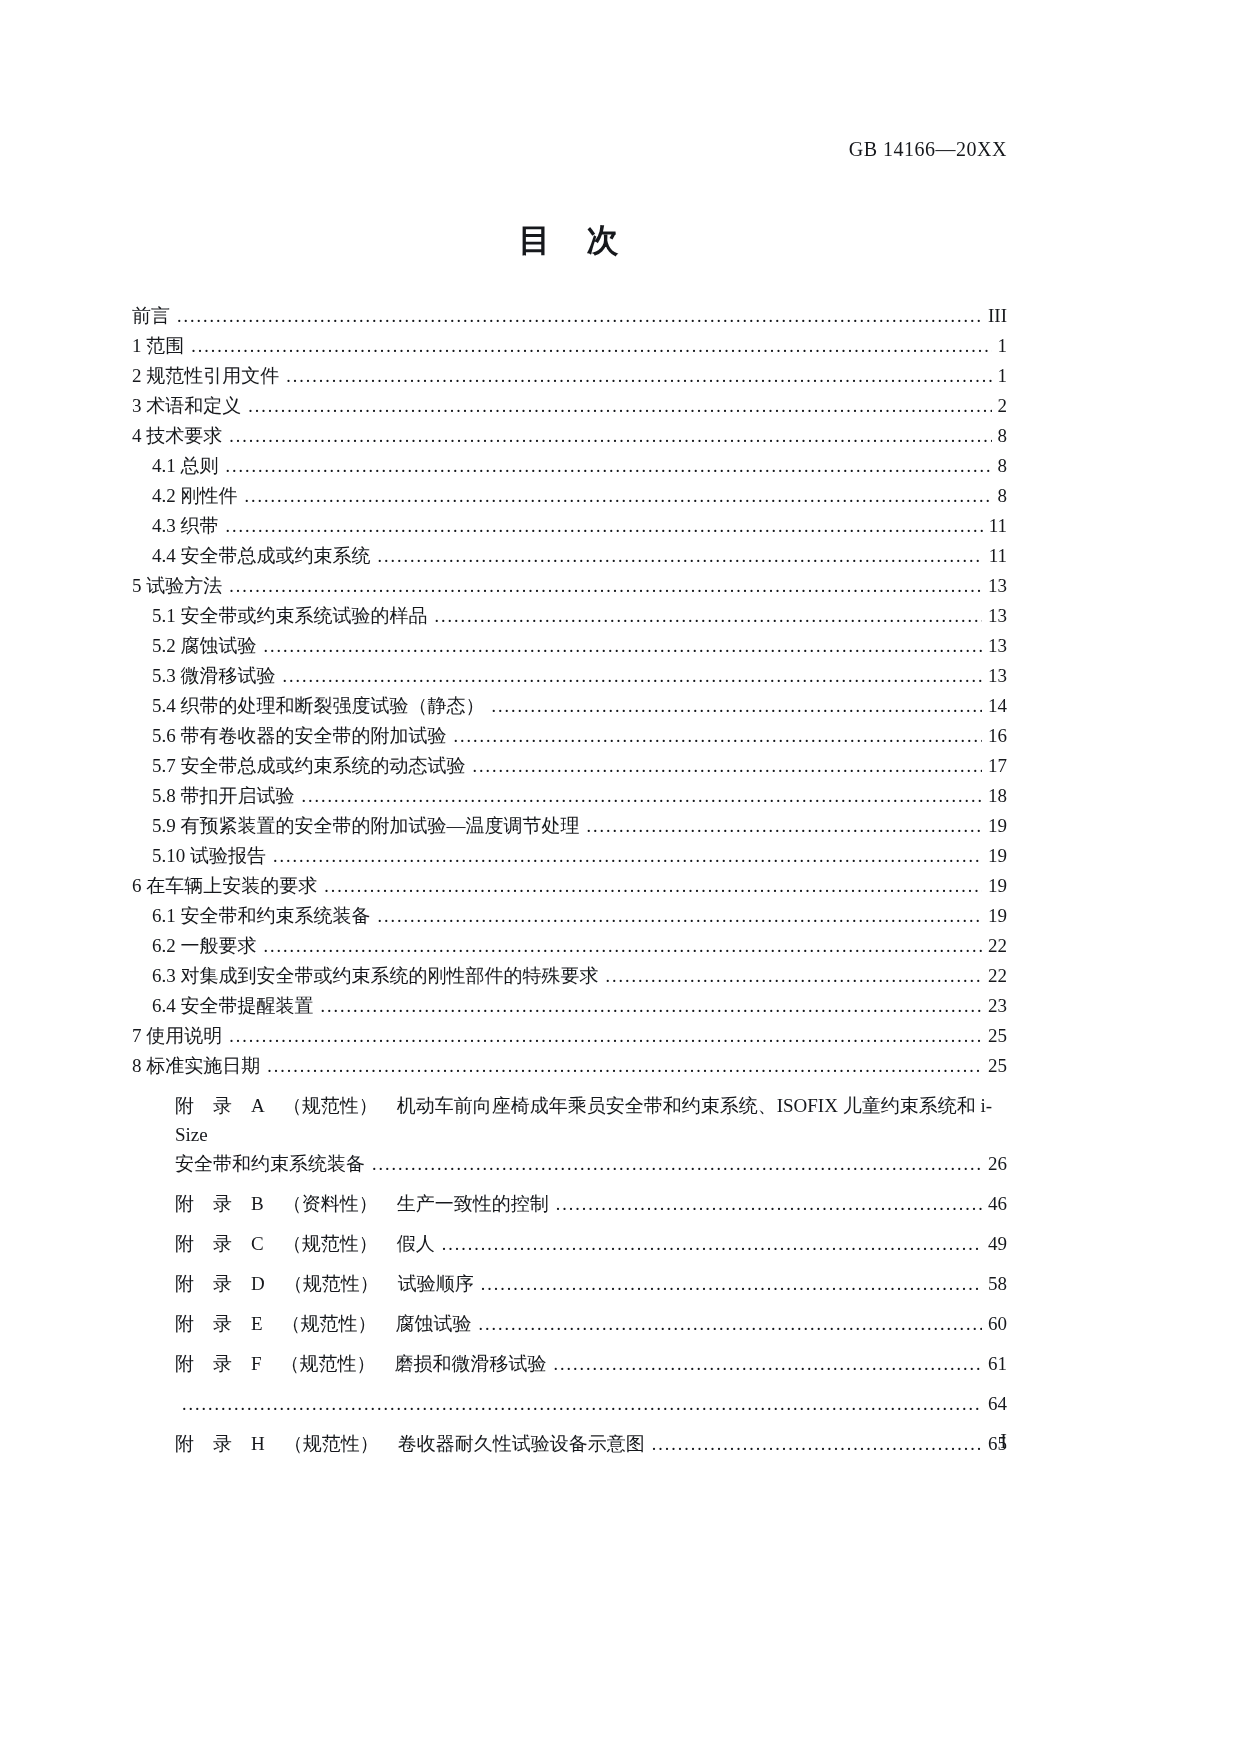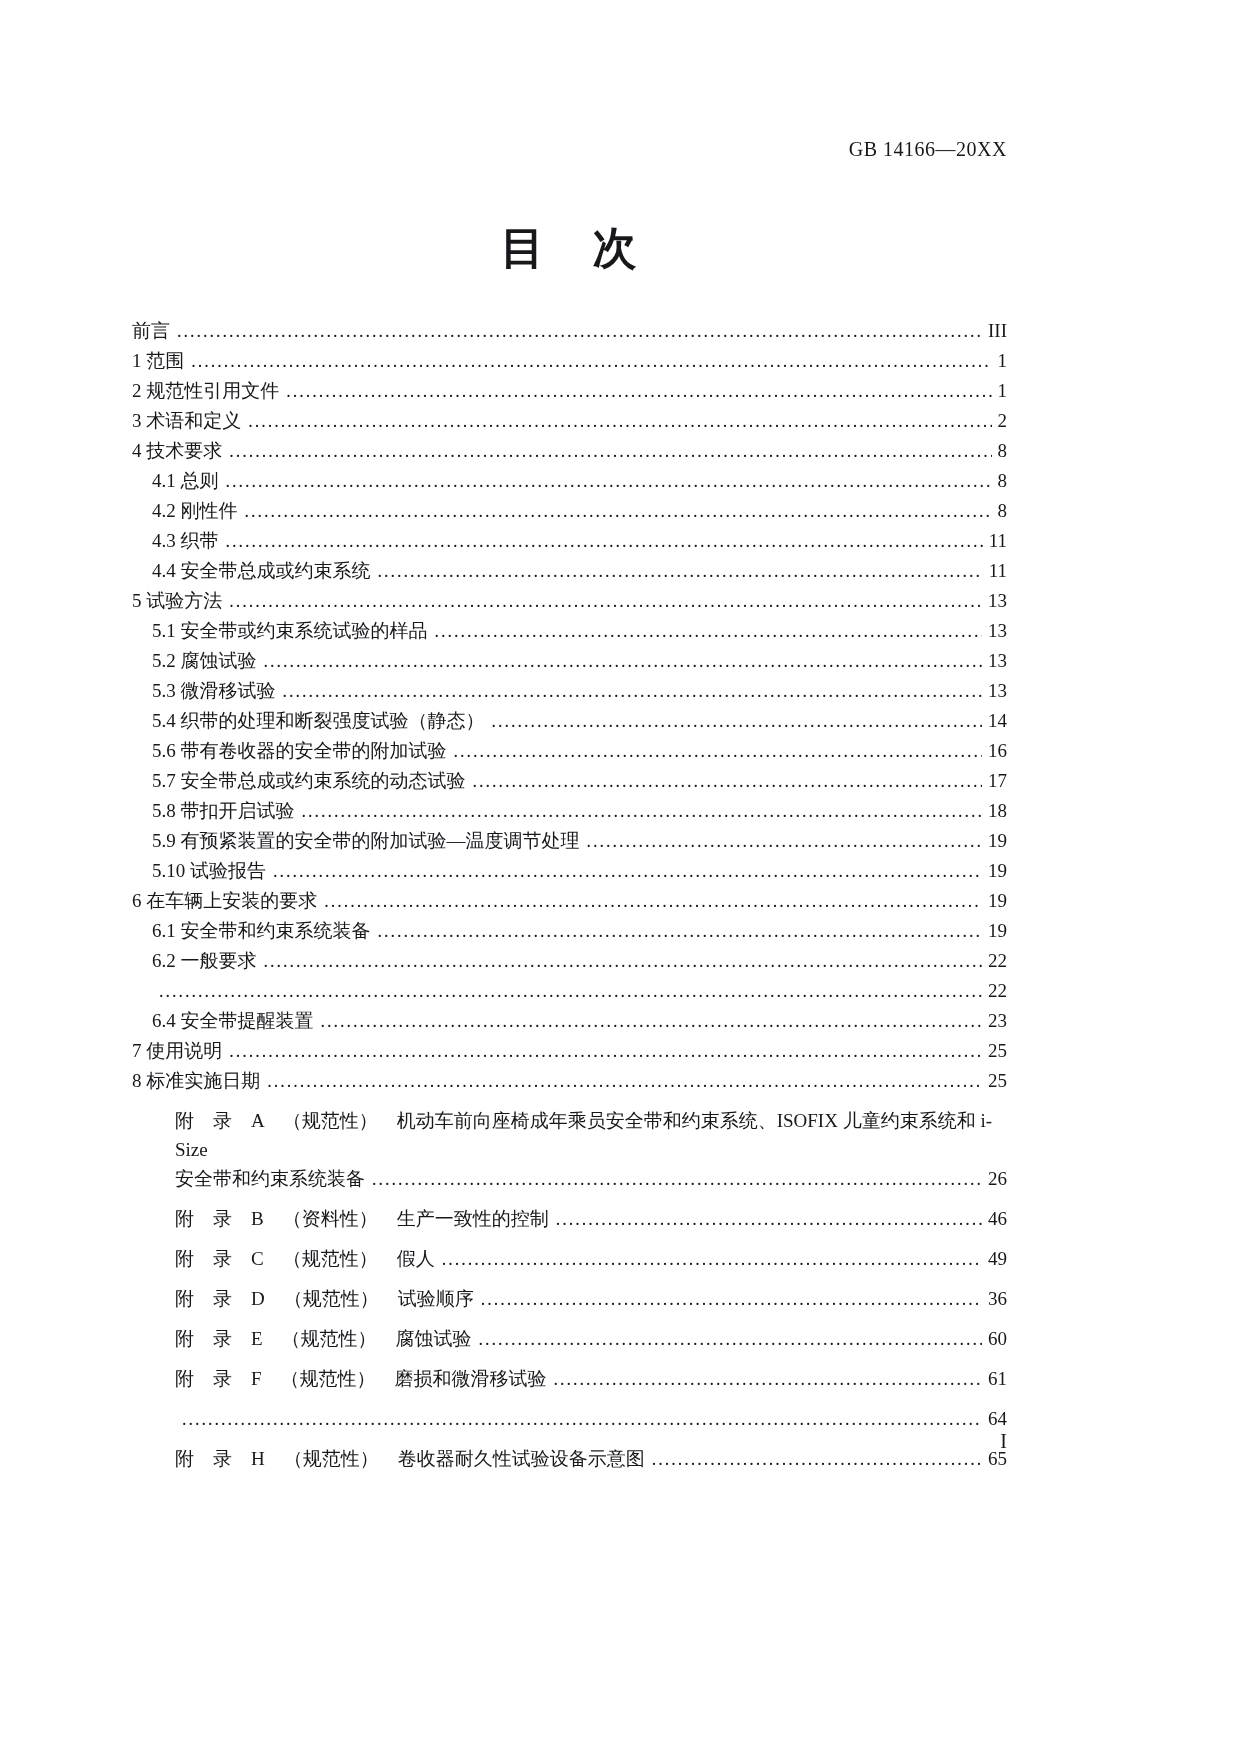--- a/index.html
+++ b/index.html
@@ -29,7 +29,7 @@
   .page-title {
     margin-top: 58px;
     text-align: center;
-    font-size: 44px;
+    font-size: 32px;
     font-weight: bold;
     letter-spacing: 2px;
   }

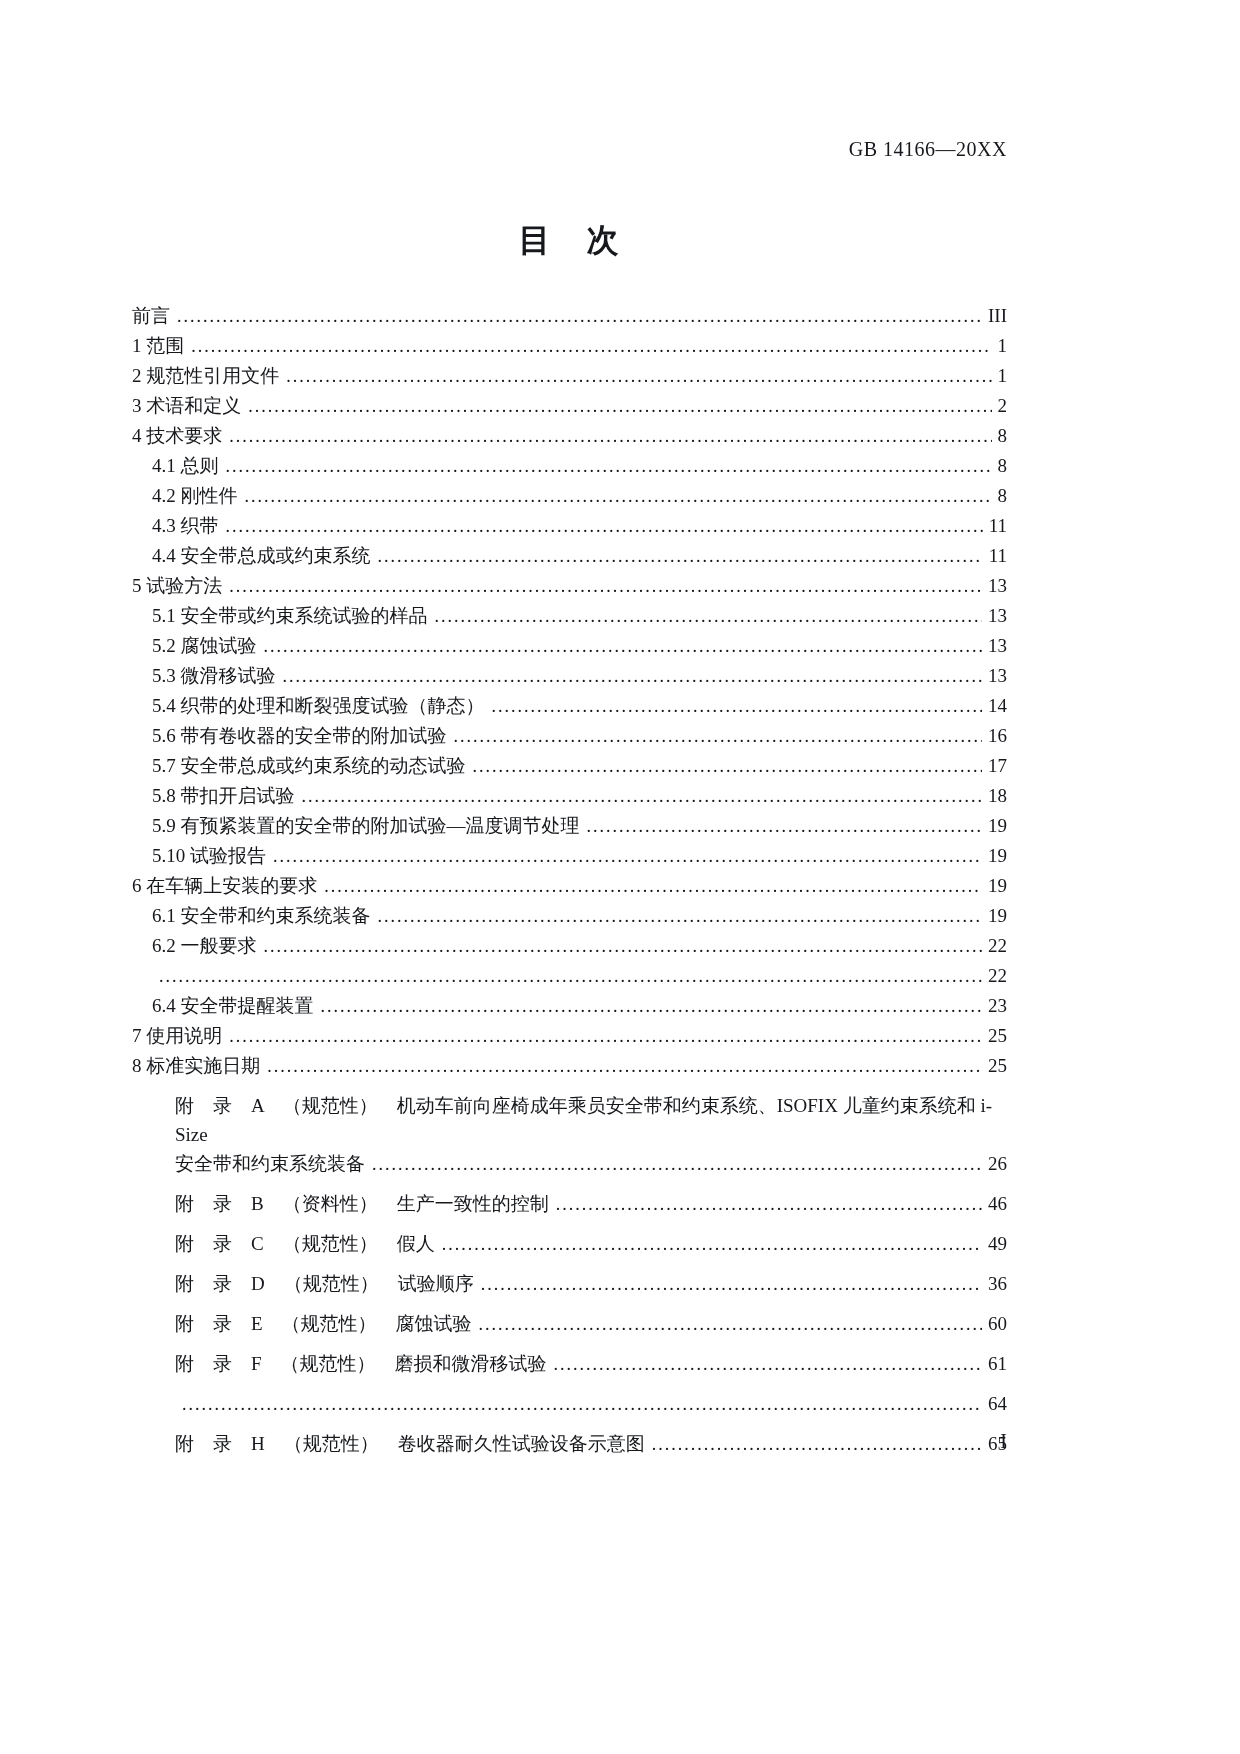--- a/index.html
+++ b/index.html
@@ -259,6 +259,7 @@
         <div class="toc-entry indent-1">
 
     <div class="toc-row">
+      <span class="toc-label">6.3 对集成到安全带或约束系统的刚性部件的特殊要求</span>
       <span class="toc-leader"></span>
       <span class="toc-page">22</span>
     </div>

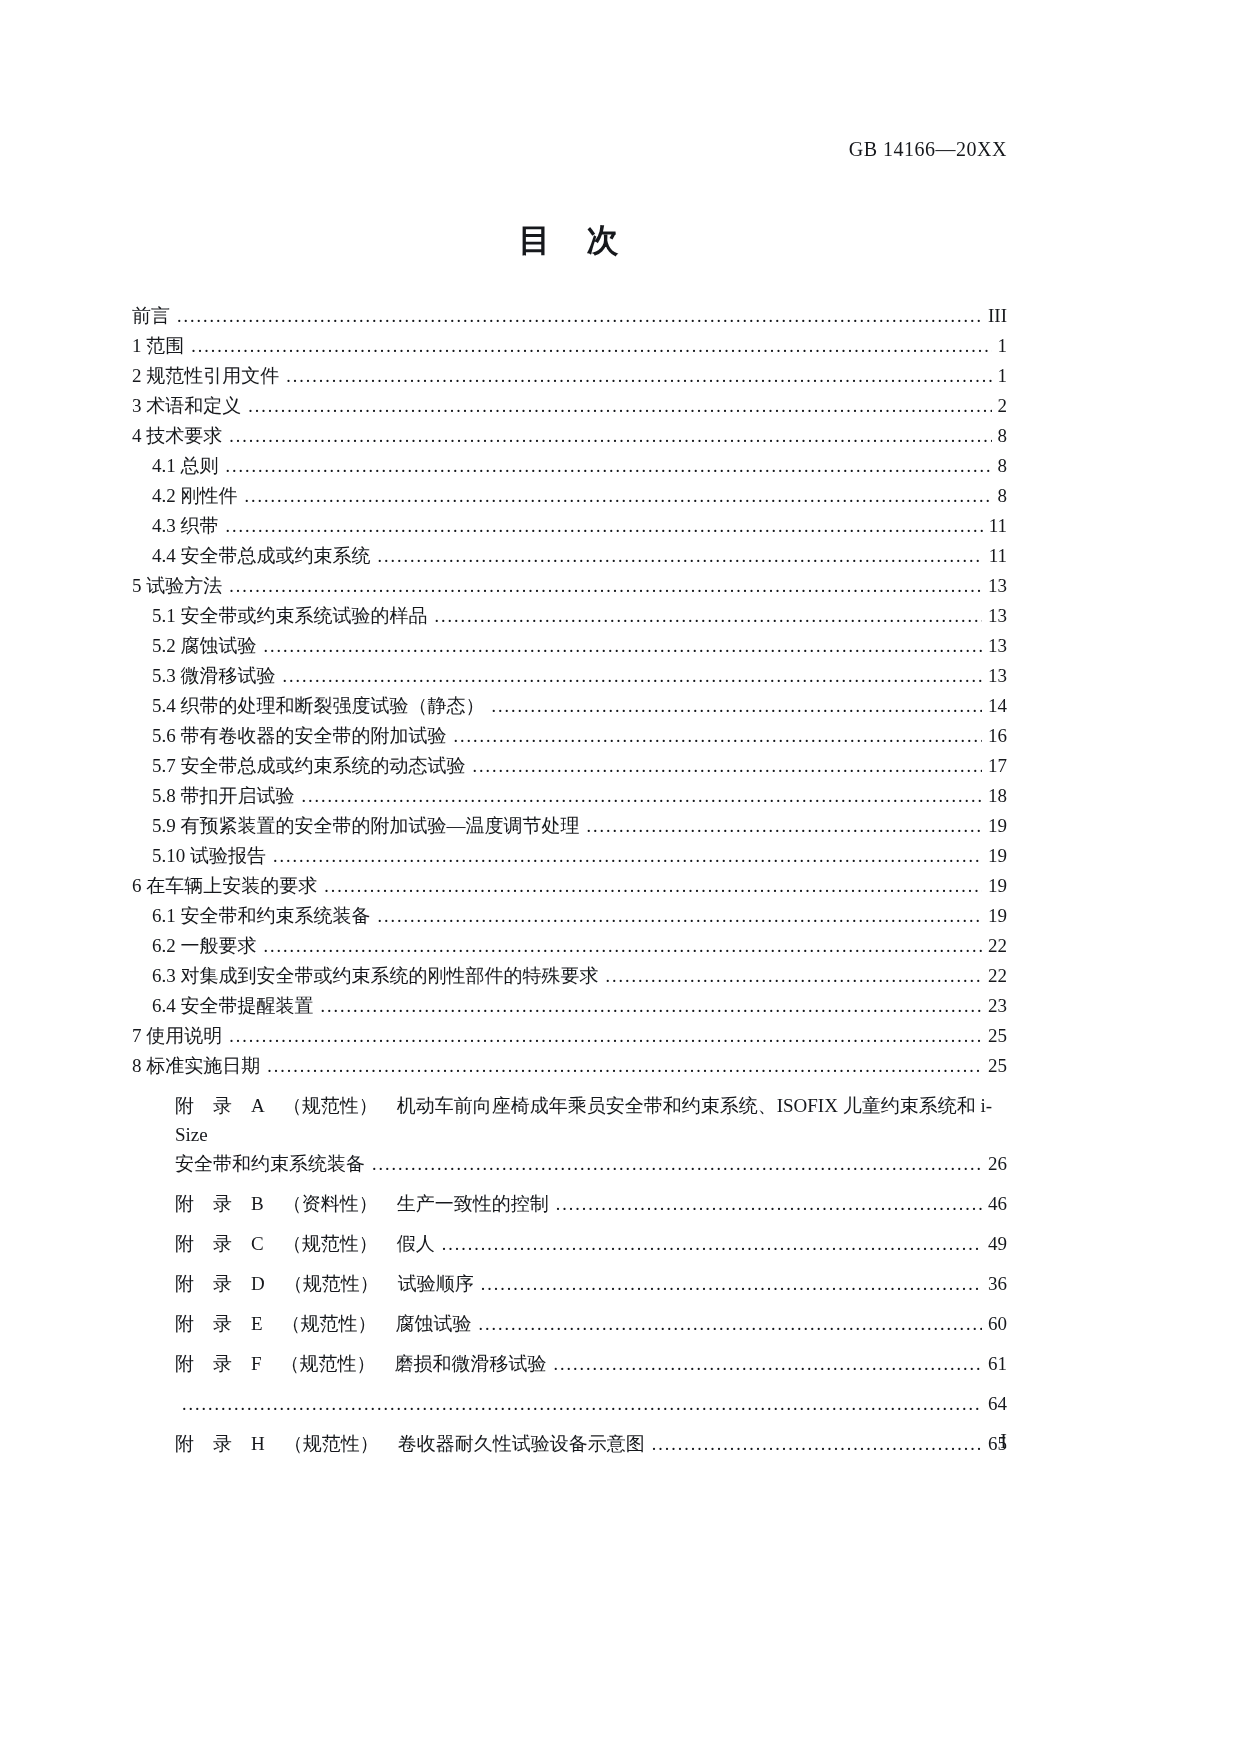--- a/index.html
+++ b/index.html
@@ -317,7 +317,7 @@
     <div class="toc-row">
       <span class="toc-label">附　录　D　（规范性）　试验顺序</span>
       <span class="toc-leader"></span>
-      <span class="toc-page">36</span>
+      <span class="toc-page">58</span>
     </div>
   </div>
         <div class="toc-entry appendix">

